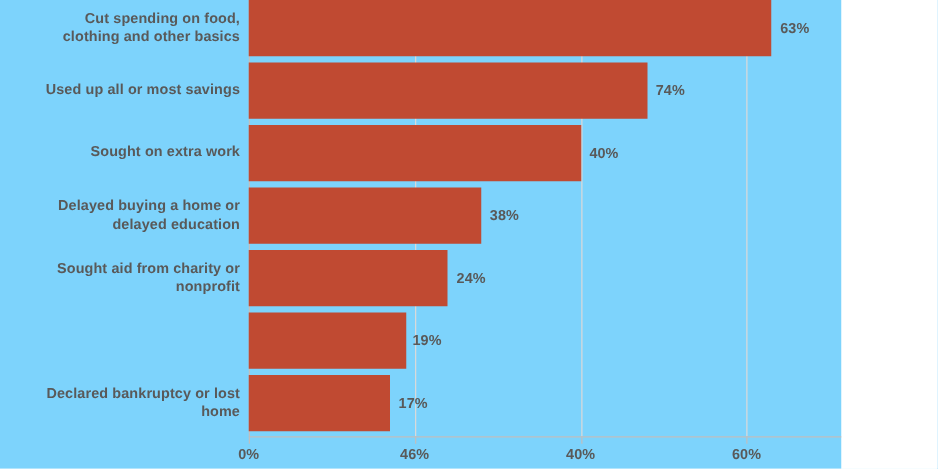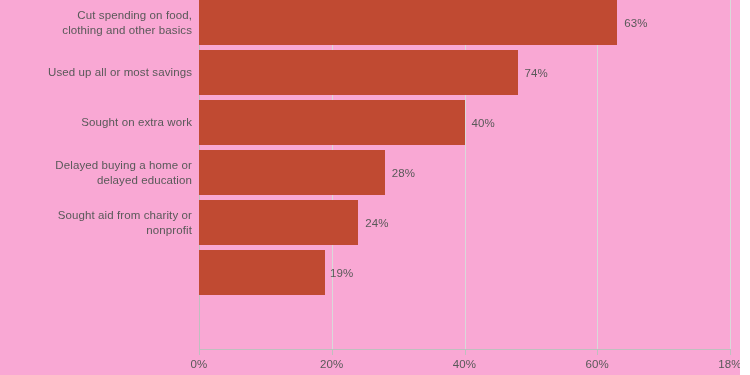--- a/index.html
+++ b/index.html
@@ -13,10 +13,11 @@
   }
   #chart-root {
     position: relative;
-    width: 740px;
+    width: 673px;
     height: 375px;
     overflow: hidden;
-    background: #f9a8d4;
+    background: #7dd3fc;
+    font-weight: bold;
   }
 
   

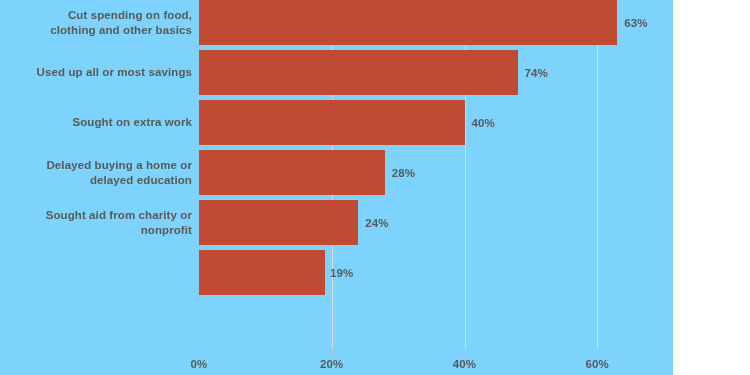--- a/index.html
+++ b/index.html
@@ -150,7 +150,7 @@
         <div class="row-label">Delayed buying a home or
 delayed education</div>
         <div class="bar" style="width: 185.85px; background: rgb(192, 74, 50);"></div>
-        <div class="bar-value" style="left: 391.85px;">28%</div>
+        <div class="bar-value" style="left: 391.85px;">38%</div>
       </div>
       <div class="row" style="top: 200px;">
         <div class="row-label">Sought aid from charity or

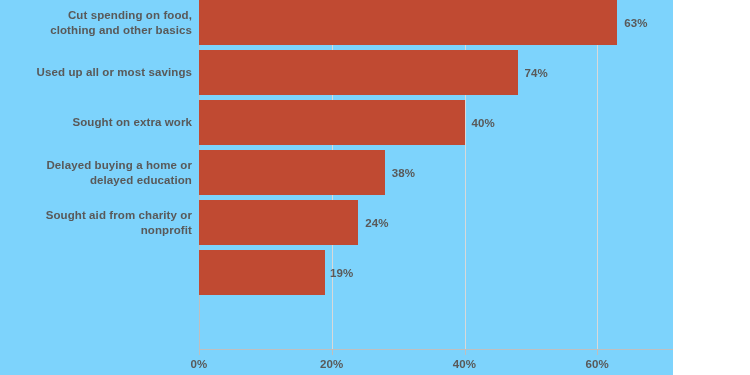--- a/index.html
+++ b/index.html
@@ -162,6 +162,12 @@
         <div class="bar" style="width: 126.112px; background: rgb(192, 74, 50);"></div>
         <div class="bar-value" style="left: 330px;">19%</div>
       </div>
+      <div class="row" style="top: 300px;">
+        <div class="row-label">Declared bankruptcy or lost
+home</div>
+        <div class="bar" style="width: 112.838px; background: rgb(192, 74, 50);"></div>
+        <div class="bar-value" style="left: 318.837px;">17%</div>
+      </div>
     </div>
 
   <div class="axis-line"></div>

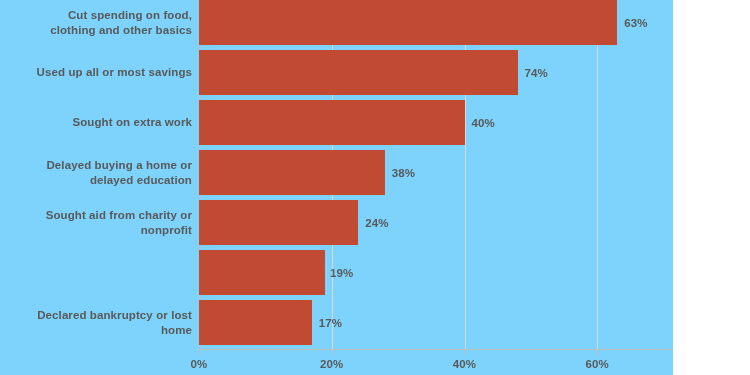--- a/index.html
+++ b/index.html
@@ -175,7 +175,7 @@
       <div class="tick" style="left: 199px;"></div>
       <div class="tick-label" style="left: 199px;">0%</div>
       <div class="tick" style="left: 331.75px;"></div>
-      <div class="tick-label" style="left: 331.75px;">20%</div>
+      <div class="tick-label" style="left: 331.75px;">46%</div>
       <div class="tick" style="left: 464.5px;"></div>
       <div class="tick-label" style="left: 464.5px;">40%</div>
       <div class="tick" style="left: 597.25px;"></div>

